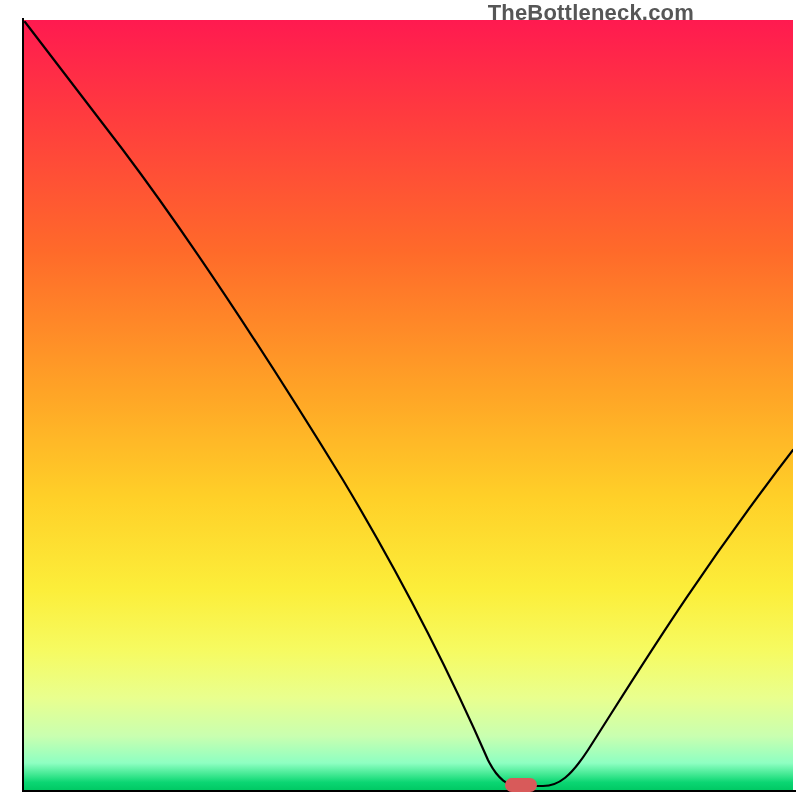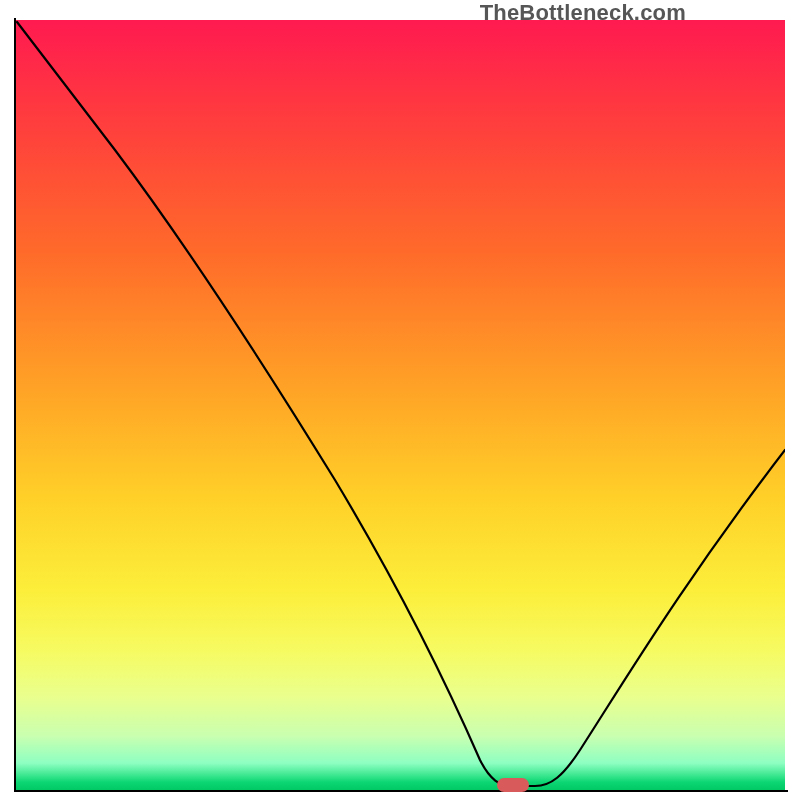--- a/index.html
+++ b/index.html
@@ -15,6 +15,7 @@
     position: relative;
     width: 696px;
     height: 800px;
+    margin-left: 8px;
   }
   
   .grad {

